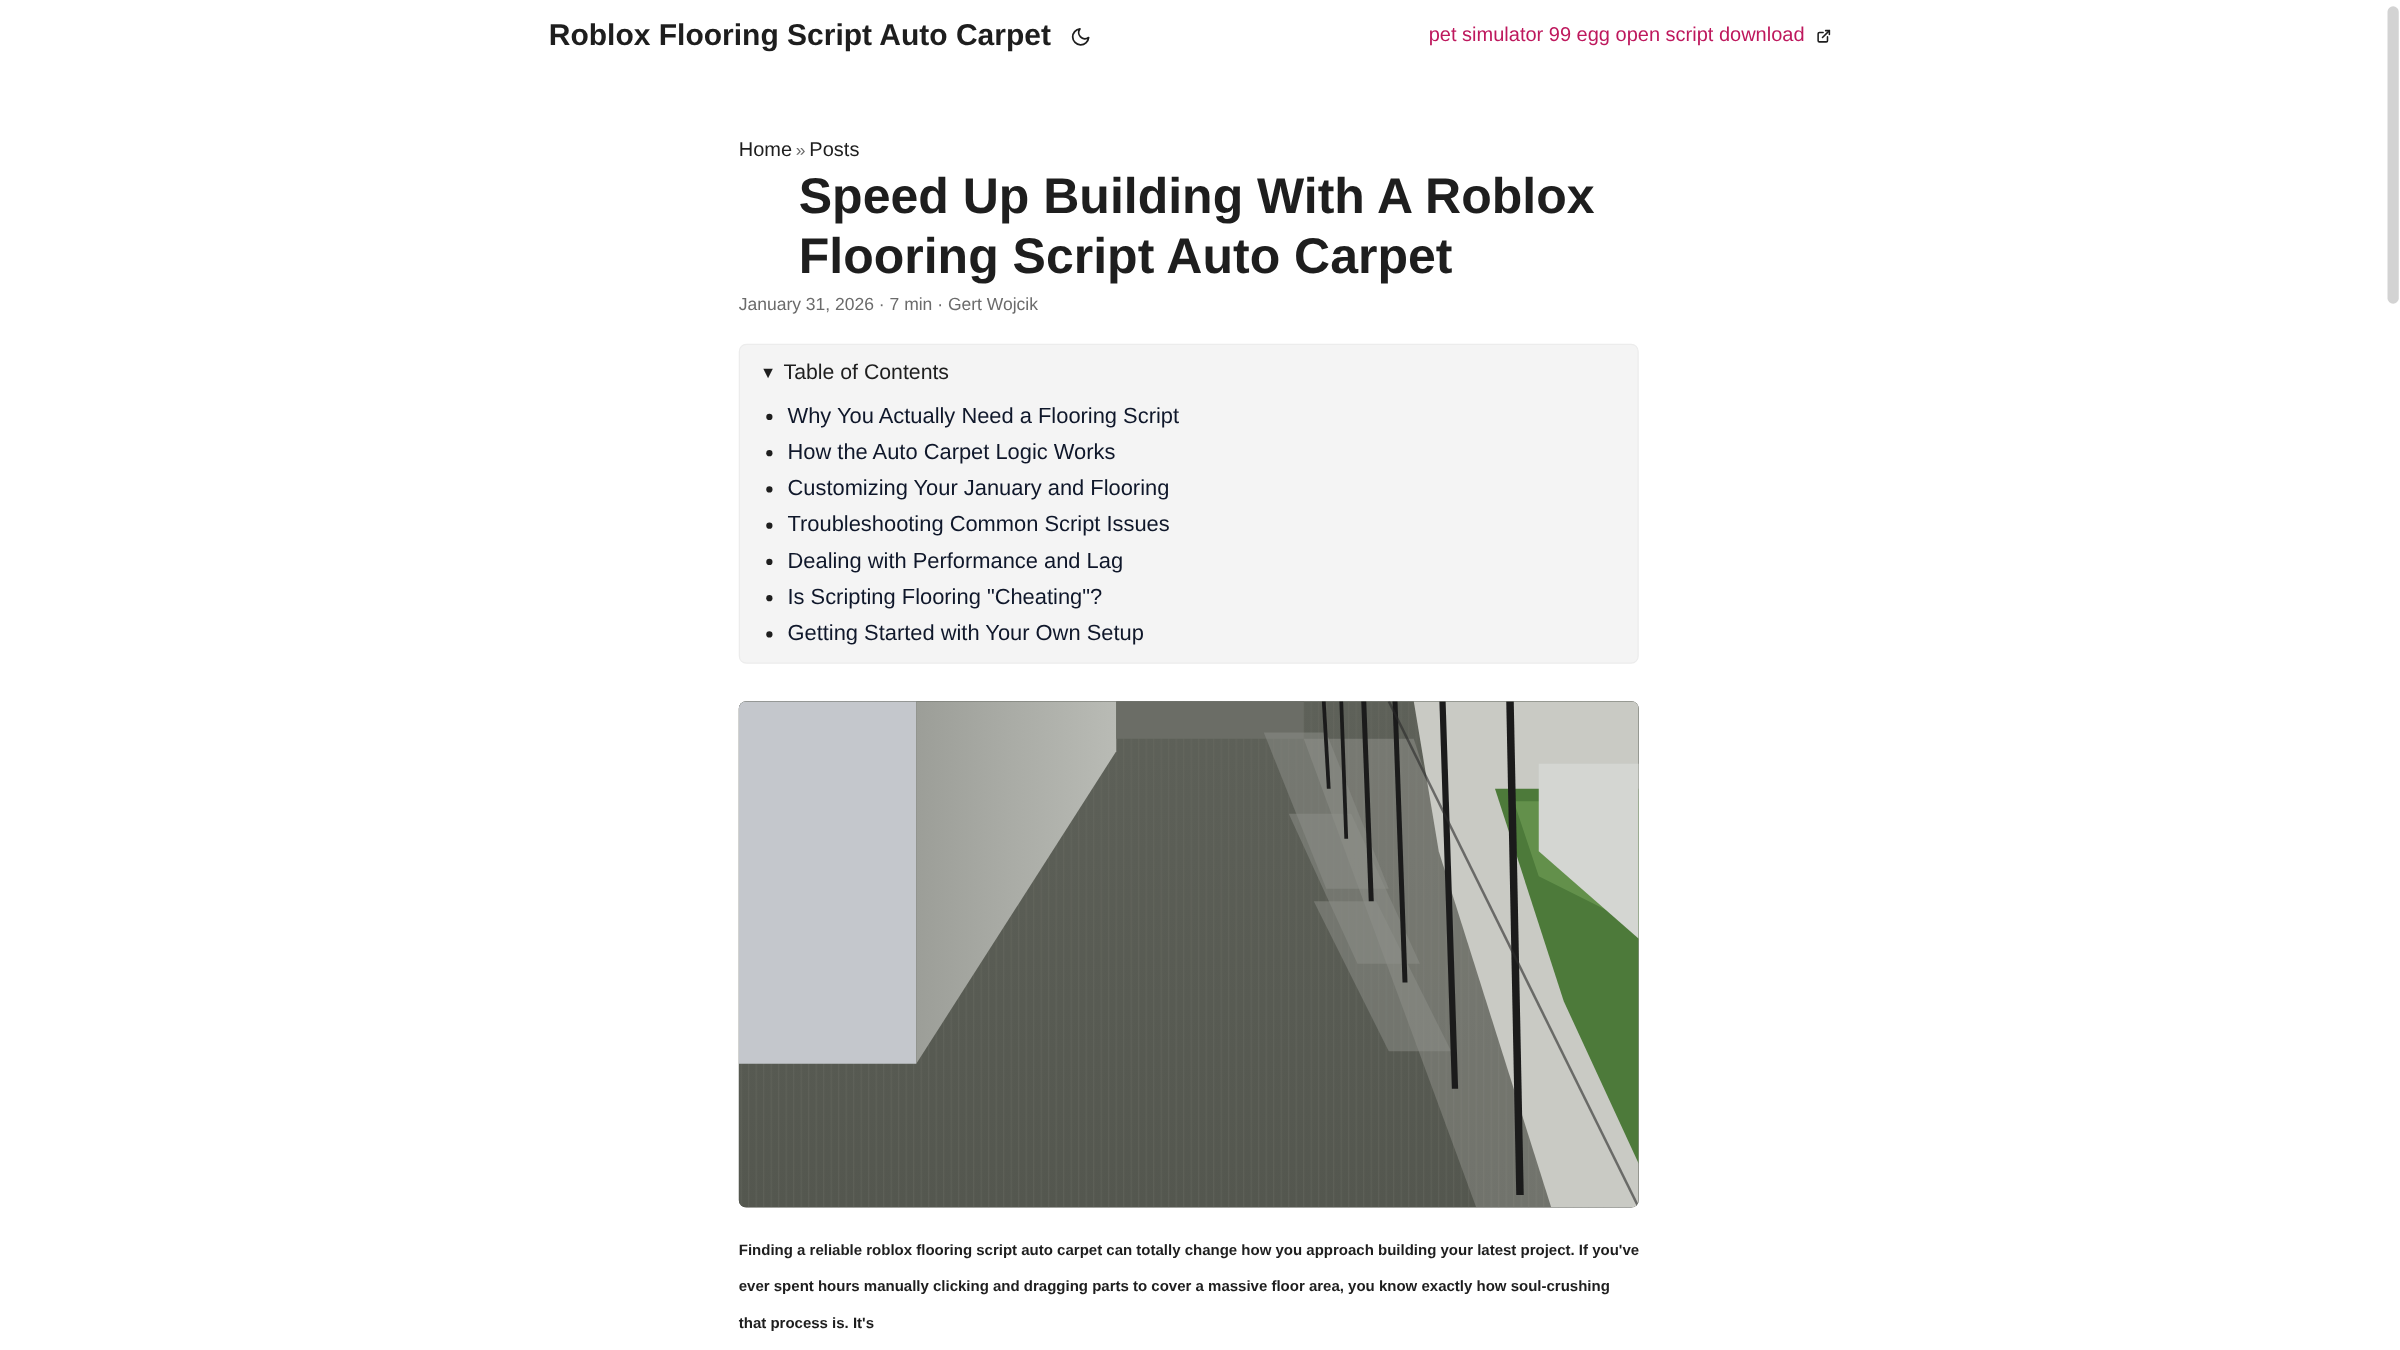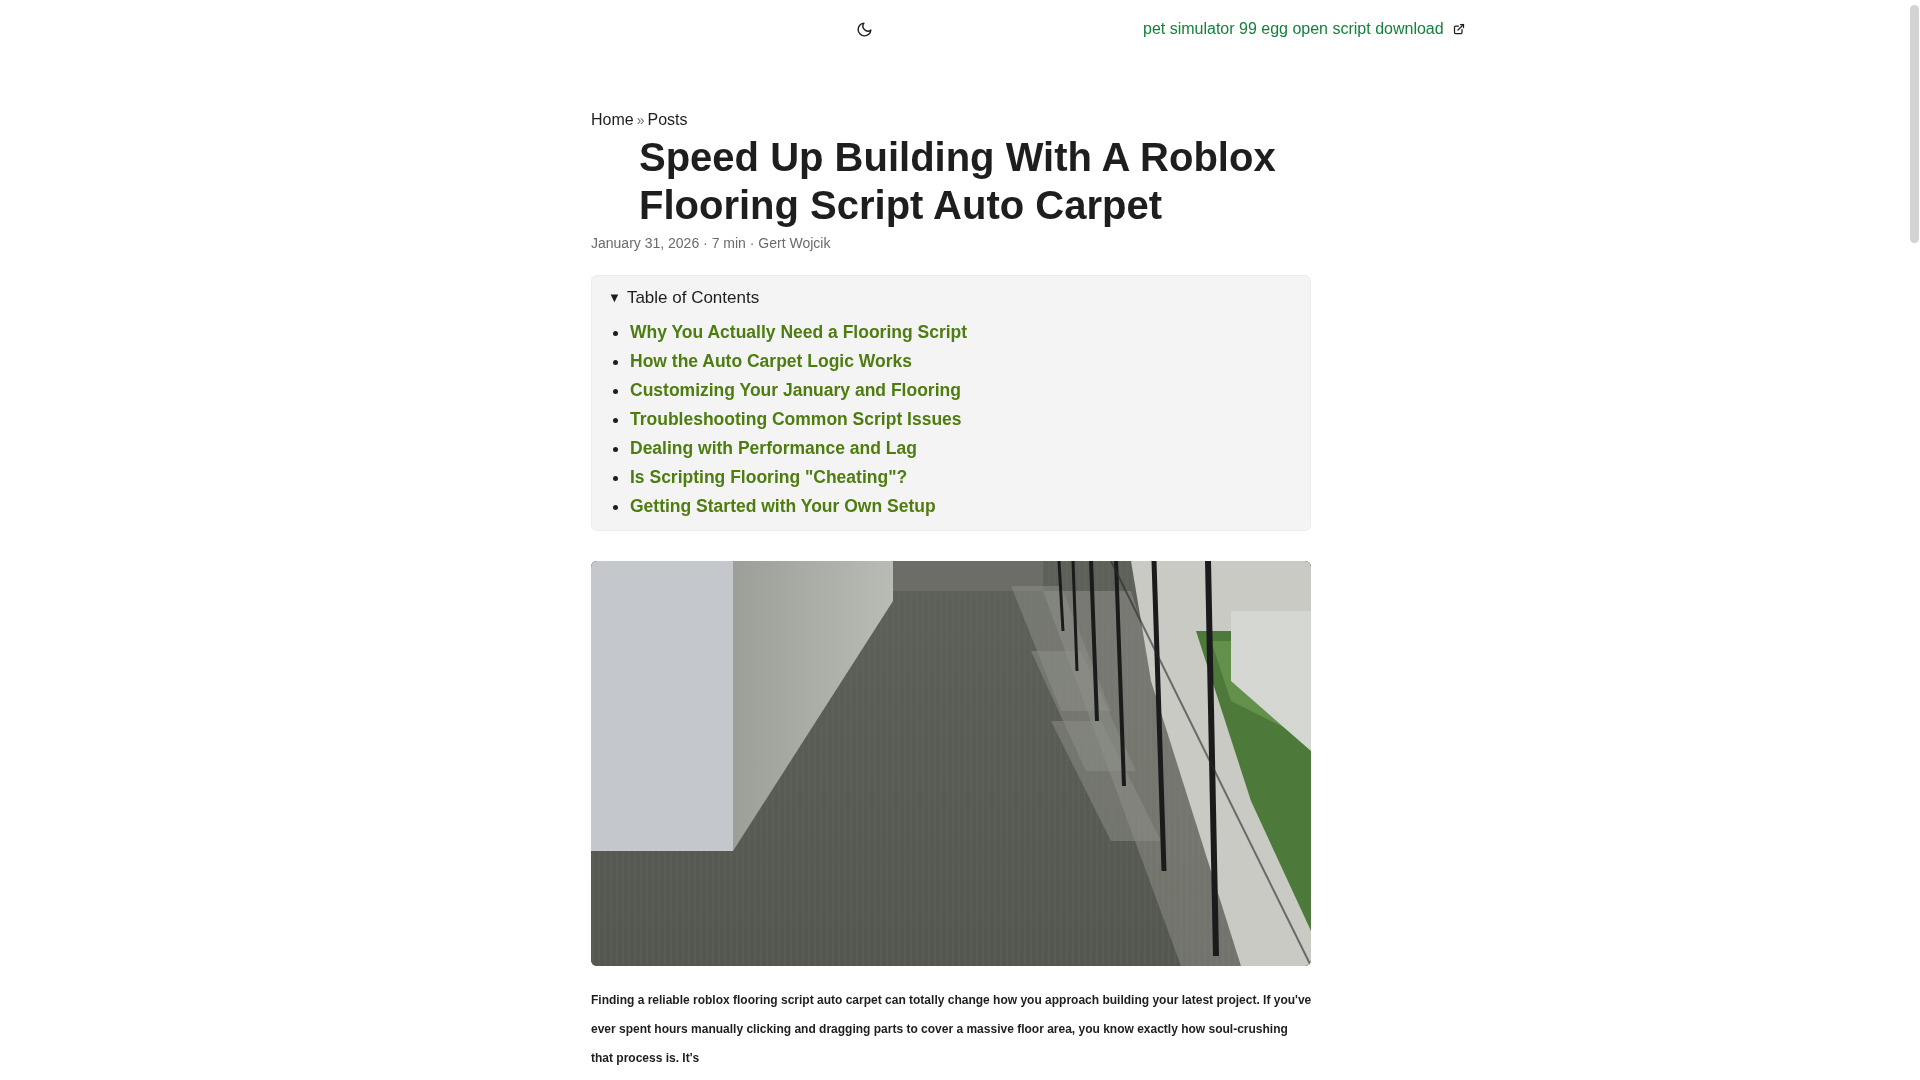--- a/index.html
+++ b/index.html
@@ -98,6 +98,7 @@
 <div class="page">
 
   <header class="header">
+    <a class="logo">Roblox Flooring Script Auto Carpet</a>
     <span class="theme-toggle">
       <svg width="17" height="17" viewBox="0 0 24 24" fill="none" stroke="#1e1e1e" stroke-width="2" stroke-linecap="round" stroke-linejoin="round">
         <path d="M21 12.79A9 9 0 1 1 11.21 3 7 7 0 0 0 21 12.79z"></path>

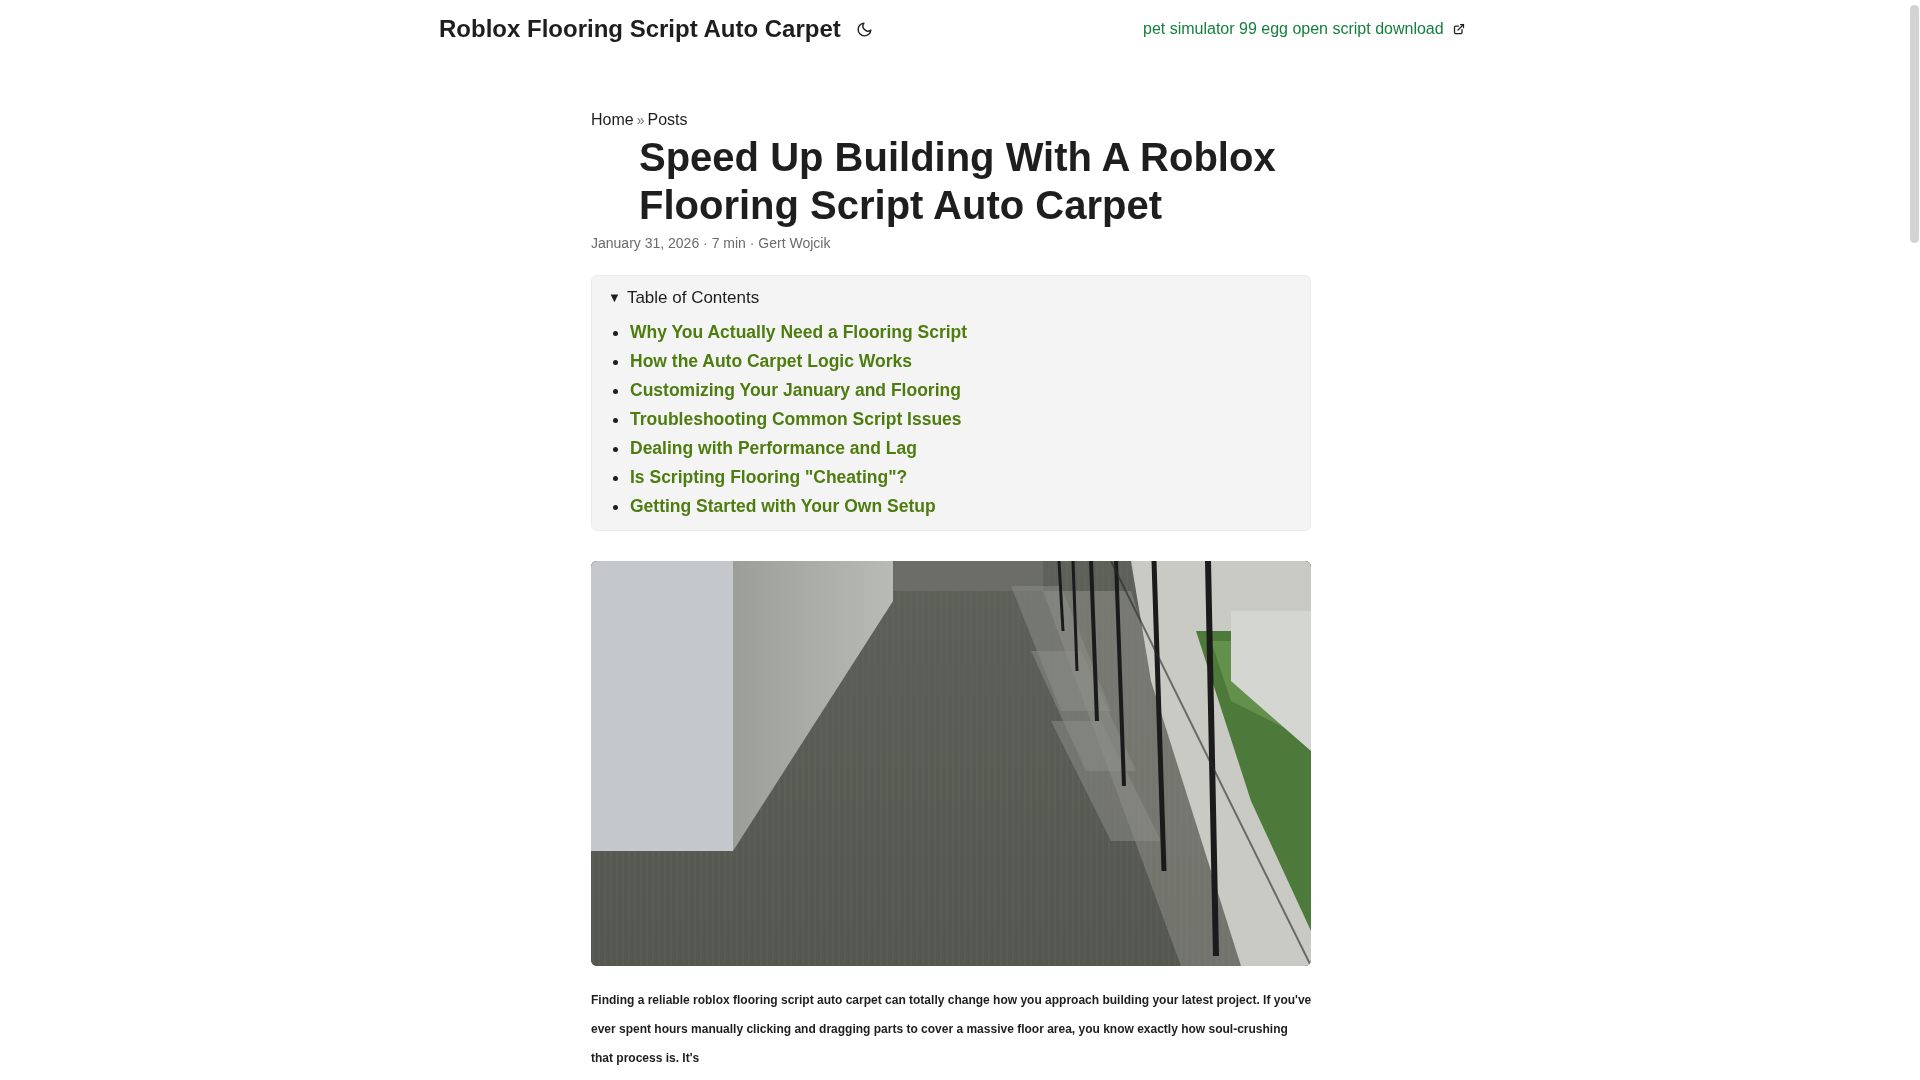--- a/index.html
+++ b/index.html
@@ -27,7 +27,7 @@
     }
     .nav-link {
       position: absolute; left: 1143px; top: 19px;
-      font-size: 16px; color: #15803d; text-decoration: none;
+      font-size: 16px; color: #be185d; text-decoration: none;
       line-height: 20px; white-space: nowrap; display: flex; align-items: center;
     }
     .nav-link .ext { margin-left: 9px; display: inline-flex; }

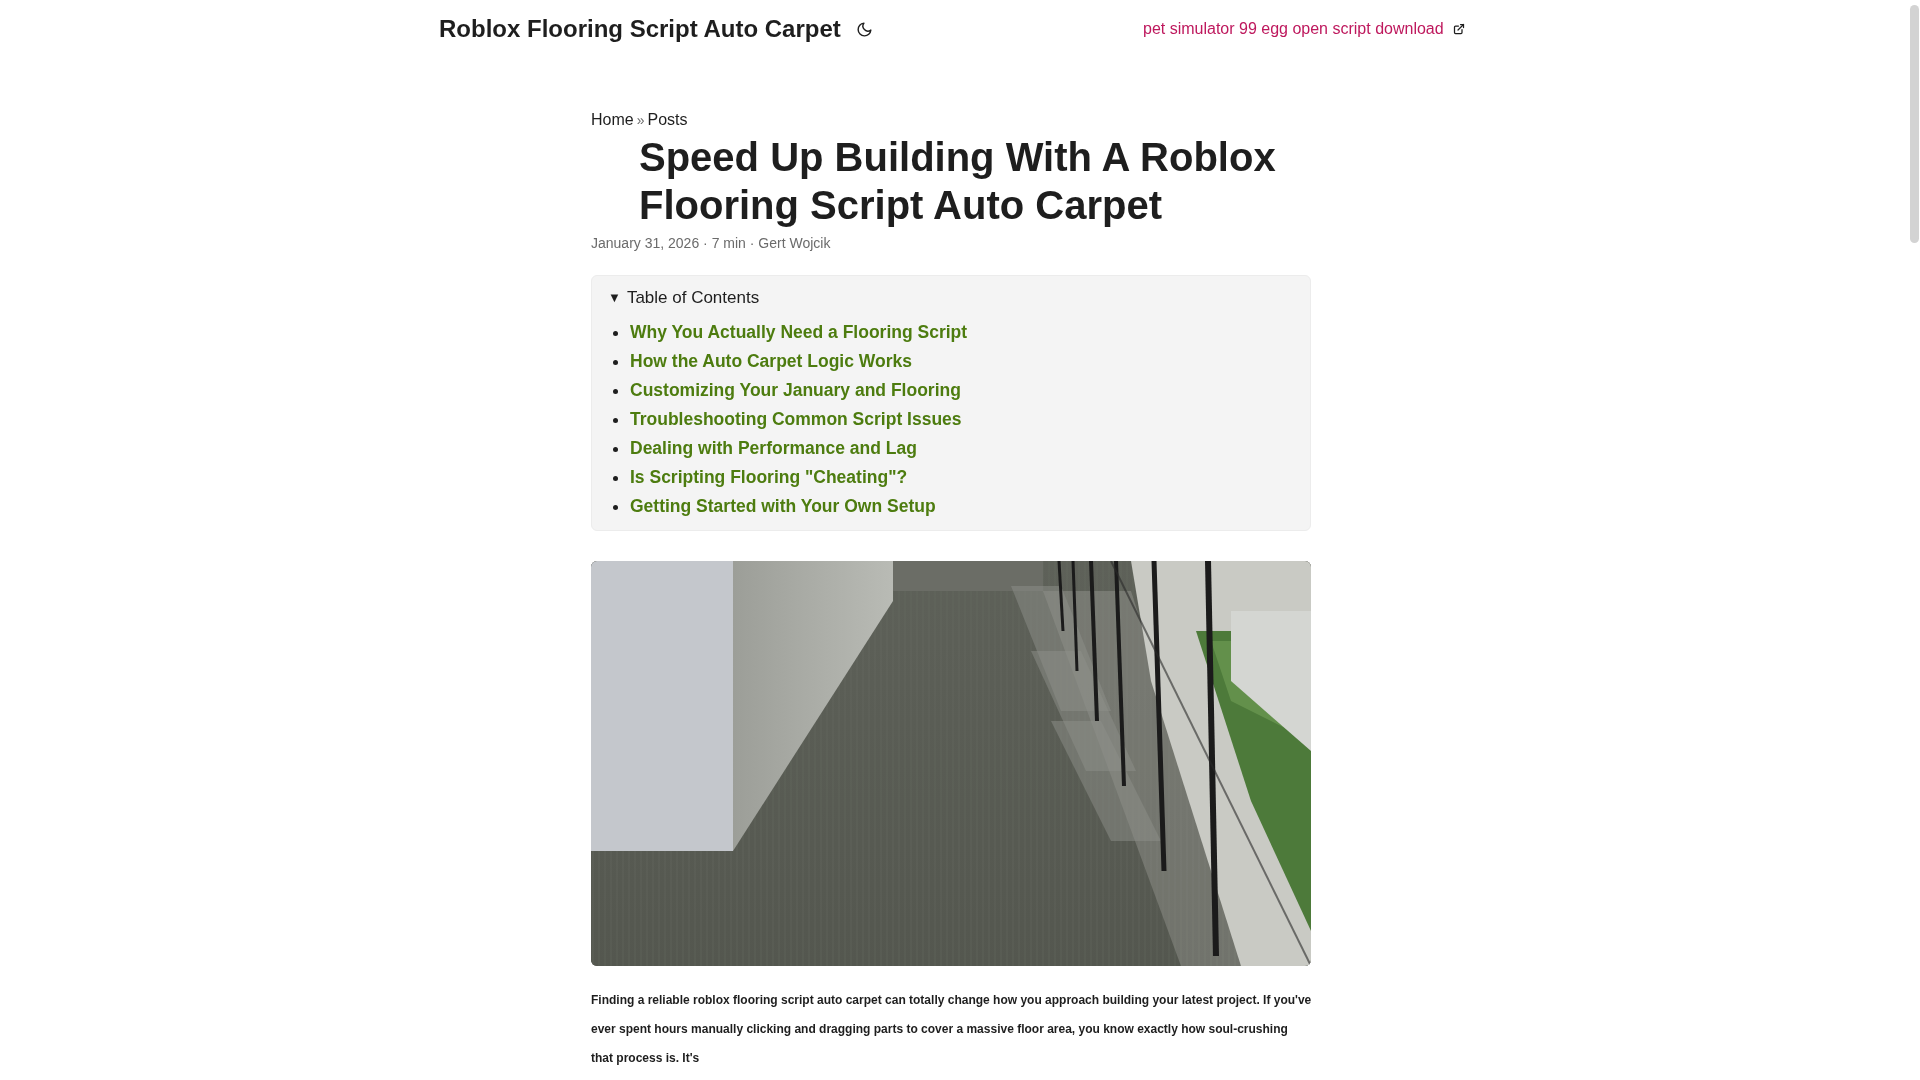--- a/index.html
+++ b/index.html
@@ -70,7 +70,7 @@
       content: ""; position: absolute; left: -17px; top: 13px;
       width: 5px; height: 5px; border-radius: 50%; background: #1e1e1e;
     }
-    .toc-list a { color: #4d7c0f; text-decoration: none; font-weight: bold; }
+    .toc-list a { color: #0f172a; text-decoration: none; }
 
     .cover {
       position: absolute; top: 561px; left: 0; width: 720px; height: 405px;

